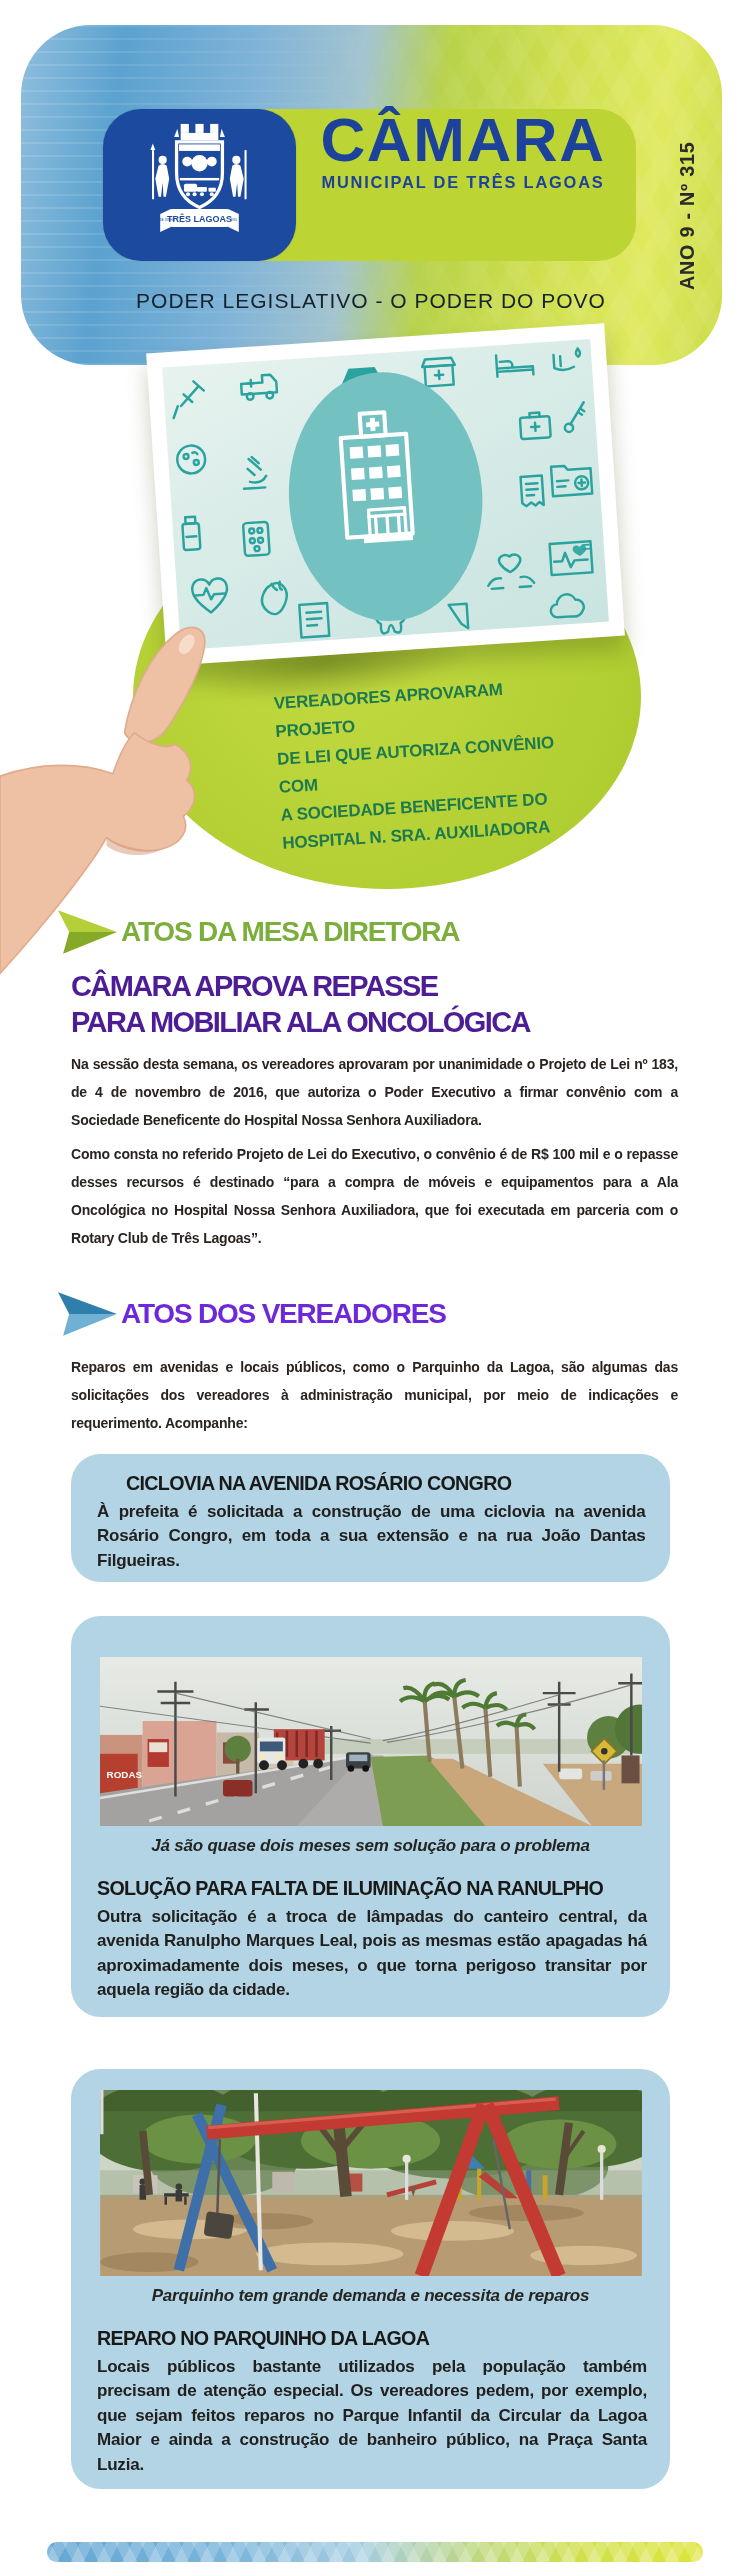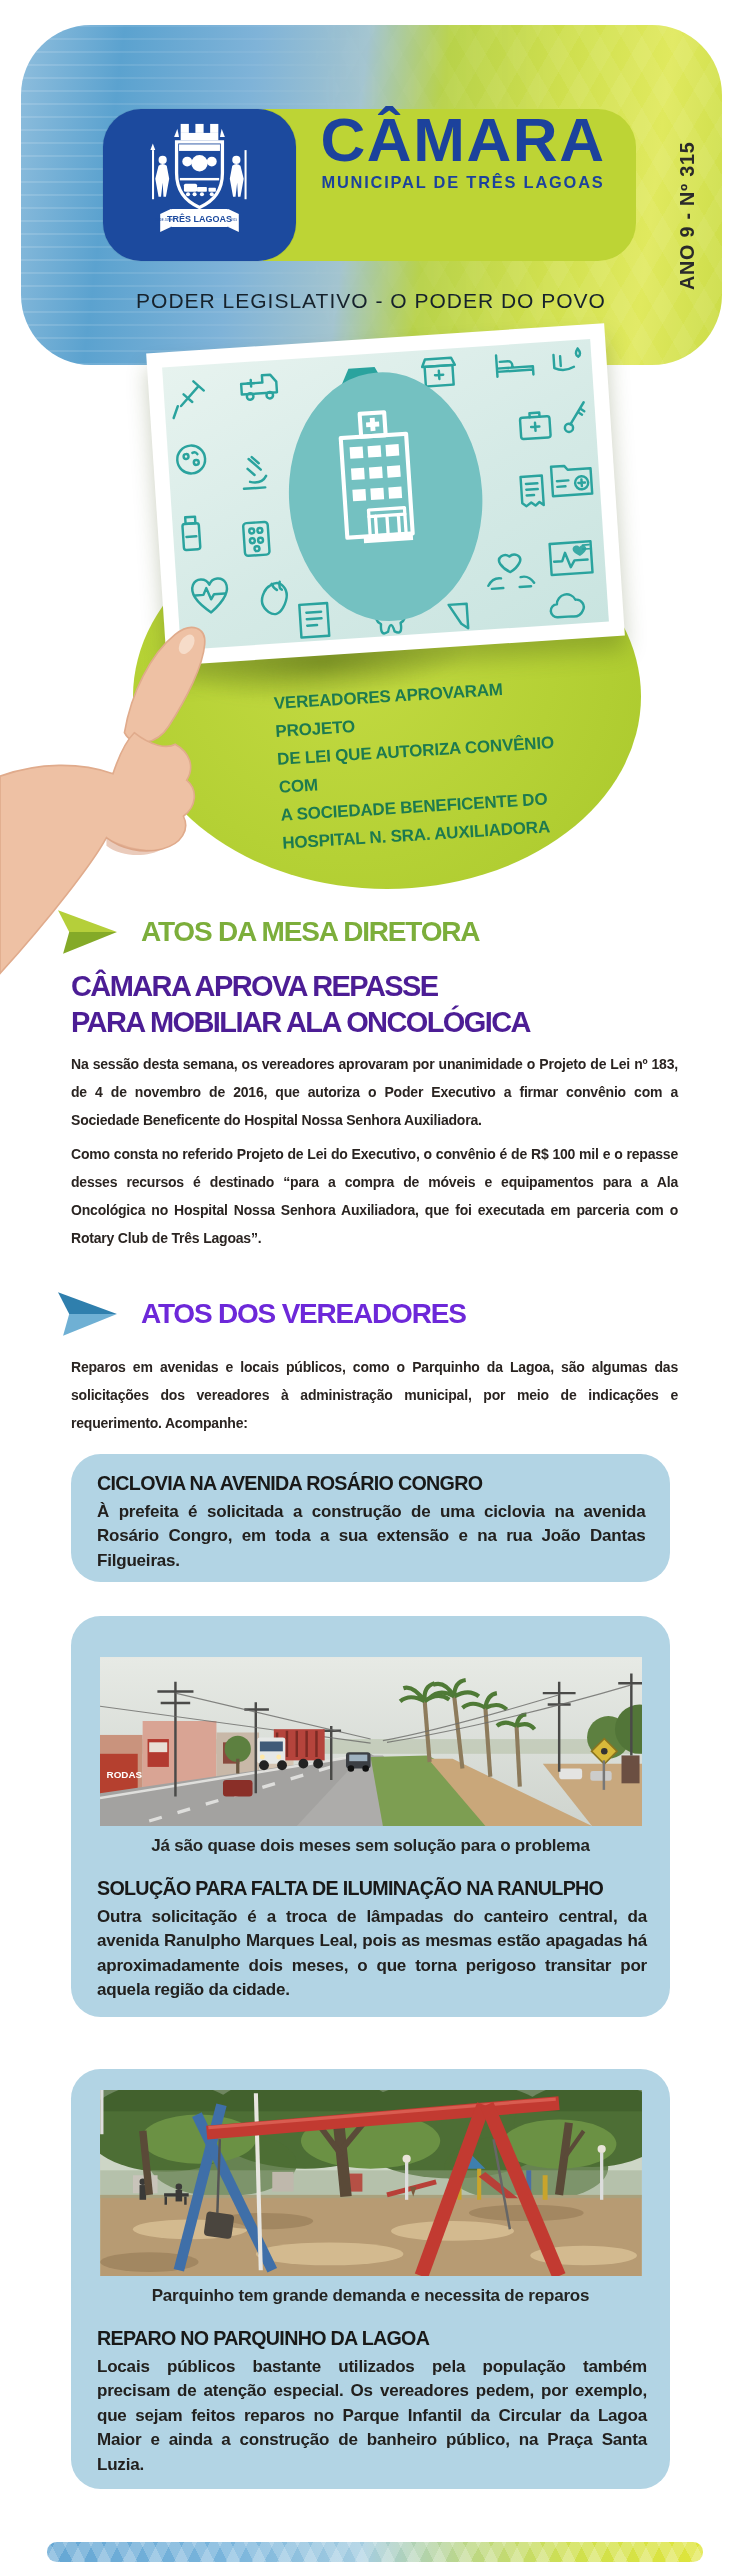--- a/index.html
+++ b/index.html
@@ -48,7 +48,7 @@
 
   
   .section{position:absolute;left:57px;width:623px;}
-  .kicker{display:flex;align-items:center;gap:23px;}
+  .kicker{display:flex;align-items:center;gap:3px;}
   .kicker-title{font-weight:bold;font-size:28px;letter-spacing:-1.2px;}
   .kicker-title.green{color:#7cae3b;}
   .kicker-title.blue{color:#6d28d9;}

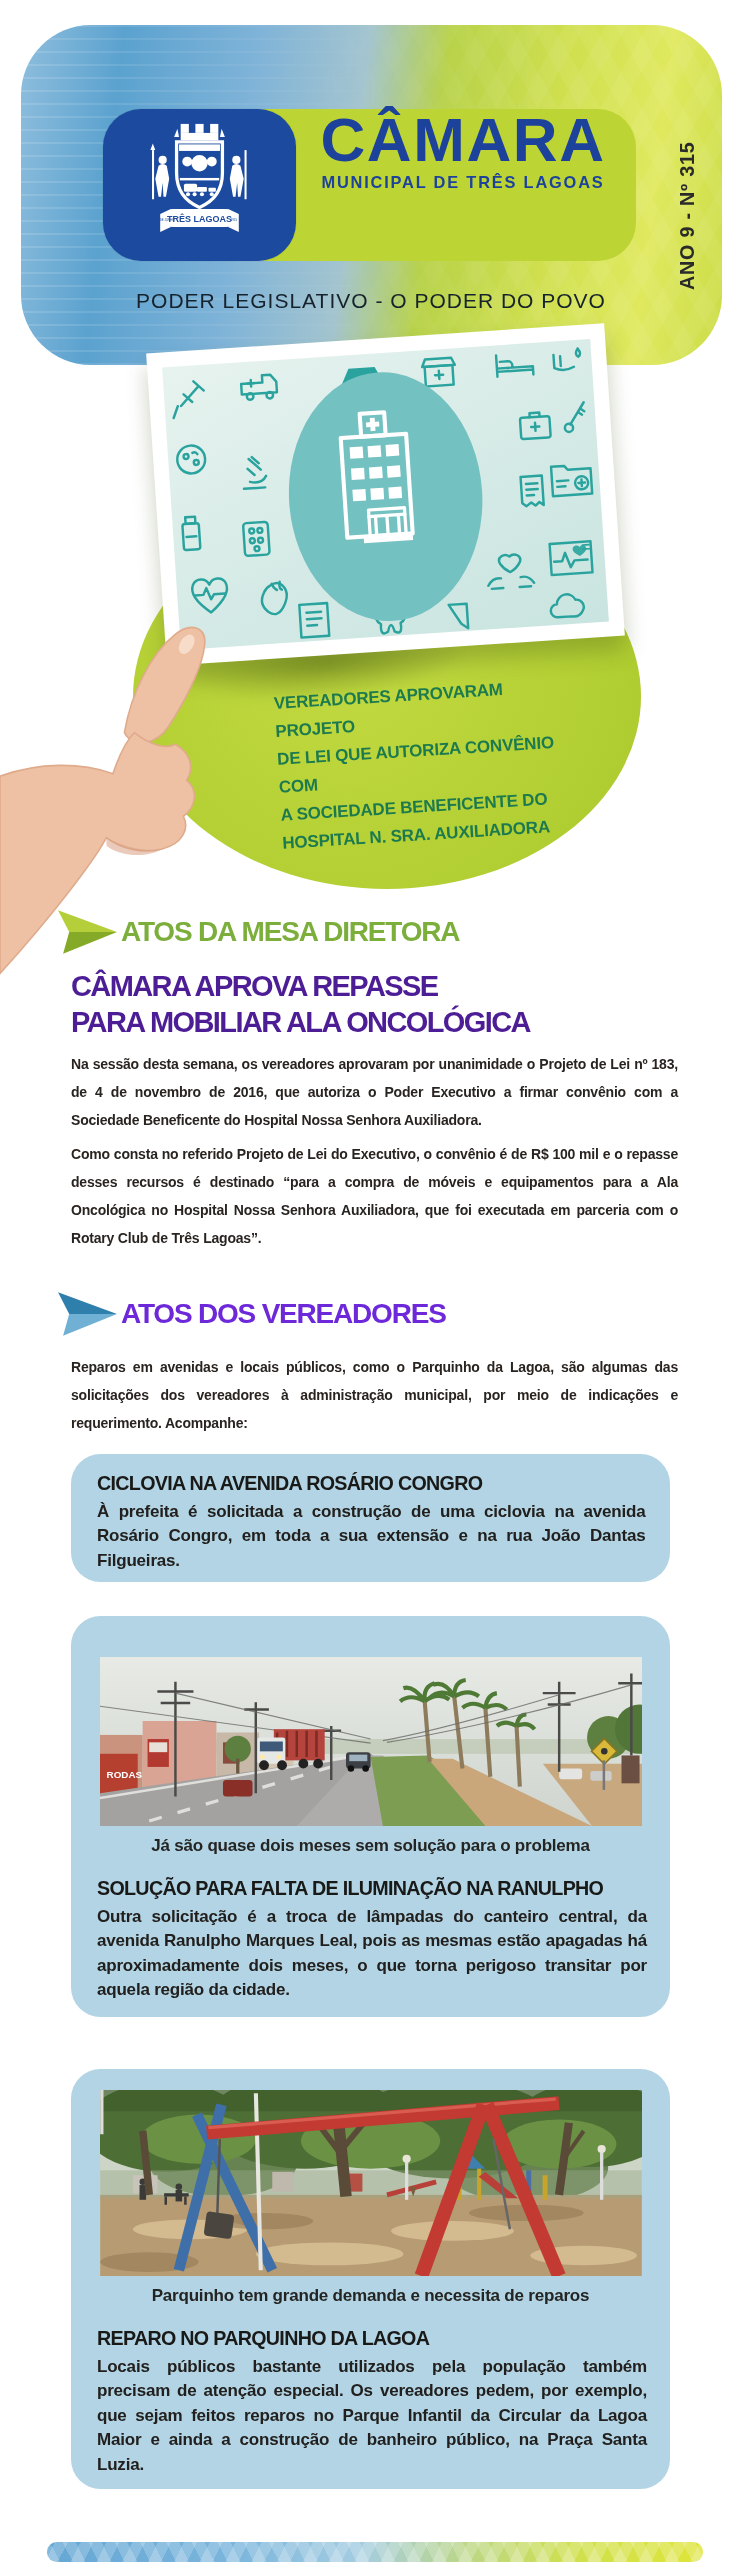--- a/index.html
+++ b/index.html
@@ -61,7 +61,7 @@
   
   .info-card{position:absolute;left:71px;width:599px;background:#b2d4e4;border-radius:29.5px;
     box-sizing:border-box;overflow:hidden;}
-  .card-title{color:#191918;font-weight:bold;font-size:19.7px;letter-spacing:-0.7px;}
+  .card-title{color:#191918;font-weight:bold;font-size:19.7px;letter-spacing:-0.7px;margin-left:29px;}
   .card-body{color:#22201e;font-weight:bold;font-size:17px;line-height:24.6px;
     letter-spacing:-0.2px;text-align:justify;margin-top:4.9px;}
   .photo{display:block;margin:0 auto;background:#ccc;}

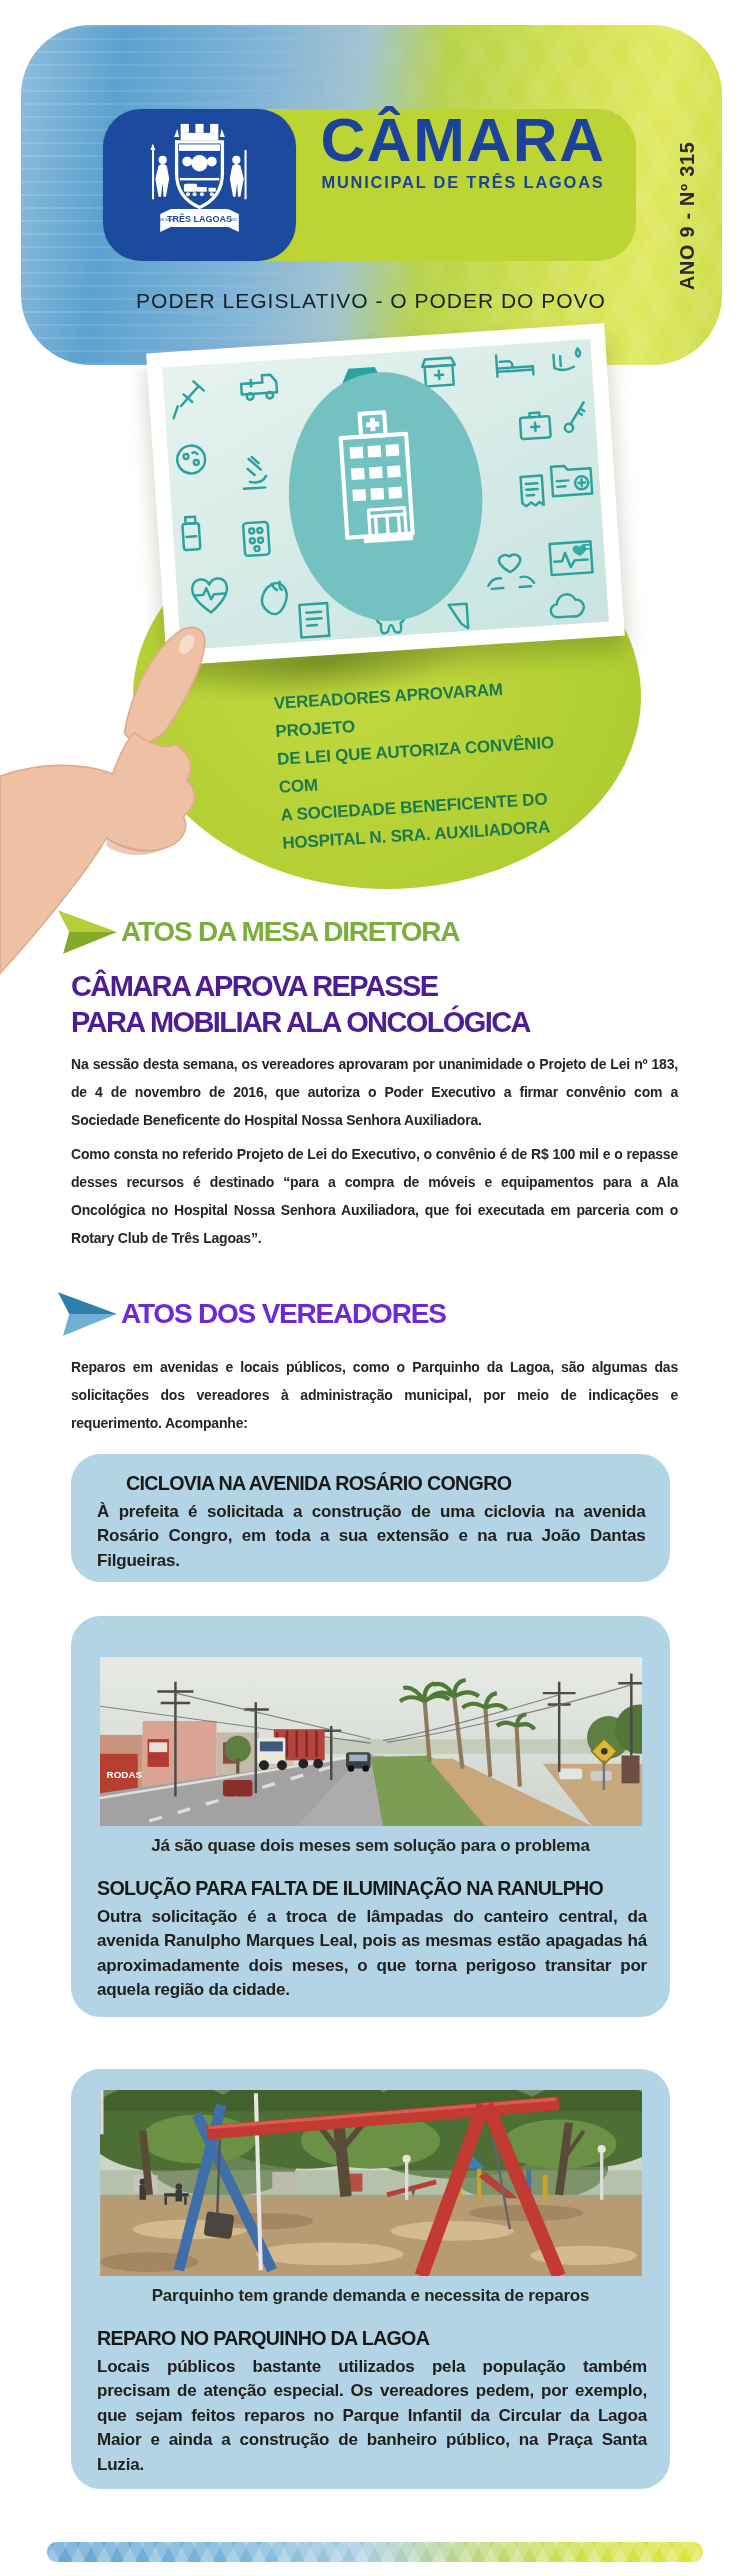--- a/index.html
+++ b/index.html
@@ -65,7 +65,7 @@
   .card-body{color:#22201e;font-weight:bold;font-size:17px;line-height:24.6px;
     letter-spacing:-0.2px;text-align:justify;margin-top:4.9px;}
   .photo{display:block;margin:0 auto;background:#ccc;}
-  .caption{text-align:center;font-weight:bold;color:#242422;
+  .caption{text-align:center;font-style:italic;font-weight:bold;color:#242422;
     font-size:17px;margin-top:9.8px;letter-spacing:-0.2px;}
   .pad-x{margin-left:26px;margin-right:23px;}
 

